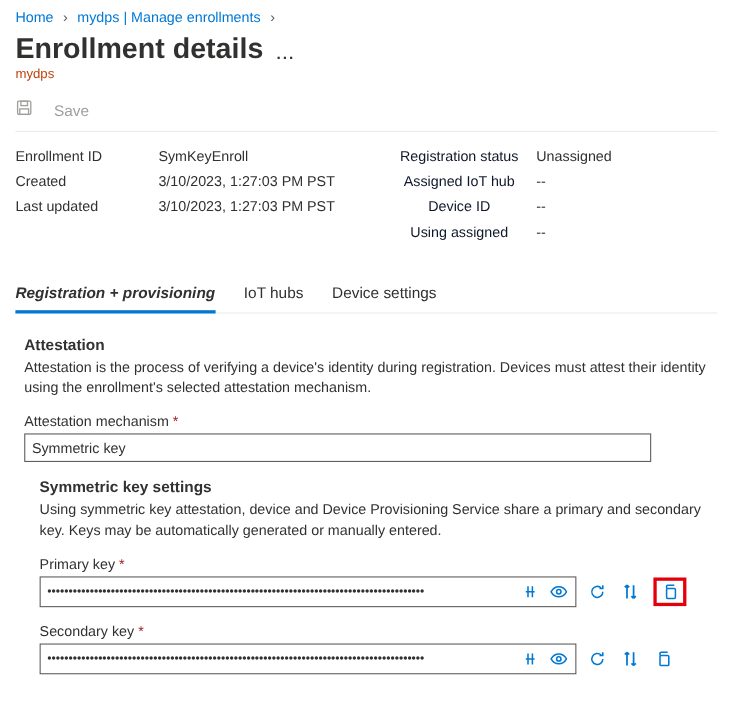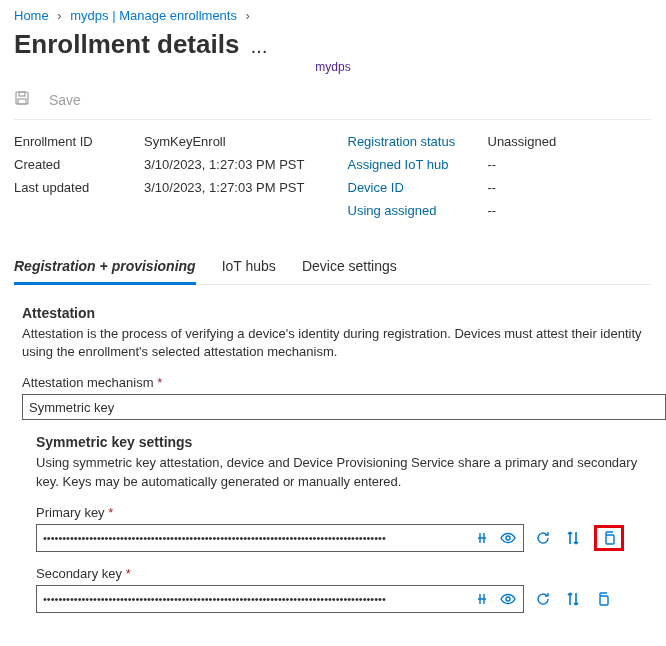--- a/index.html
+++ b/index.html
@@ -17,7 +17,7 @@
     .page-title-row { display: flex; align-items: flex-end; gap: 12px; }
     .page-title { font-size: 26px; font-weight: 600; color: #323130; margin-top: 2px; }
     .ellipsis-btn { color: #323130; cursor: pointer; font-weight: bold; letter-spacing: 1px; font-size: 14px; padding-top:6px;}
-    .sub { color: #4c1d95; font-size: 12px; margin-top: 0px; text-align: center; }
+    .sub { color: #c2410c; font-size: 12px; margin-top: 0px; }
     .toolbar { margin-top: 16px; display:flex; align-items:center; gap:19px; color:#a19f9d; font-size:14px;}
     .toolbar svg { width:16px; height:16px; }
     hr.divider { border: none; border-top: 1px solid #edebe9; margin: 10px 0 14px 0; }

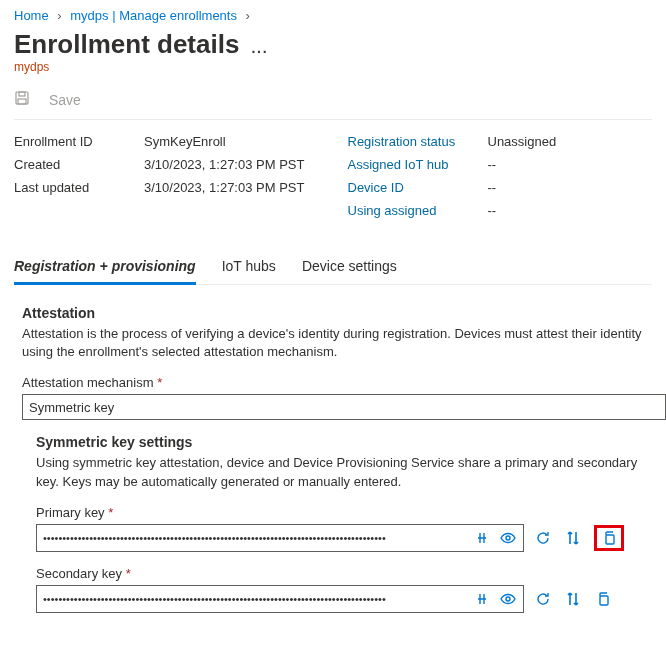--- a/index.html
+++ b/index.html
@@ -25,7 +25,7 @@
     .col { flex: 1; }
     .row { display: flex; margin-bottom: 8px; font-size: 13px; }
     .label { width: 130px; color: #323130; }
-    .label2 { width: 140px; color: #0369a1; }
+    .label2 { width: 140px; color: #0f172a; text-align: center; }
     .value { color: #323130; }
     .tabs { display: flex; gap: 26px; margin-top: 26px; border-bottom: 1px solid #edebe9; }
     .tab { padding: 6px 0 10px 0; font-size: 14px; color: #323130; cursor: pointer; position: relative; }

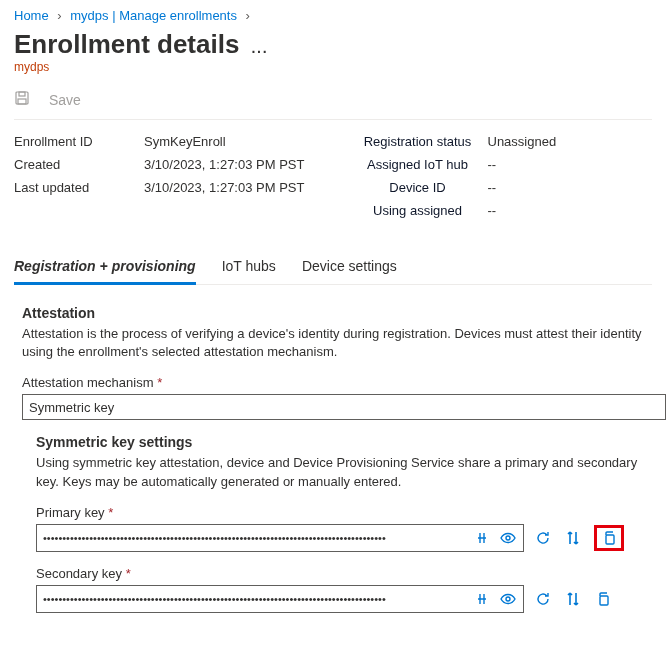--- a/index.html
+++ b/index.html
@@ -37,7 +37,7 @@
     .field-label { font-size: 13px; margin-bottom: 4px; }
     .req { color: #a4262c; }
     .text-input {
-      width: 644px; height: 26px; border: 1px solid #605e5c; padding: 3px 6px;
+      width: 570px; height: 26px; border: 1px solid #605e5c; padding: 3px 6px;
       font-size: 13px; background:#fff; display:flex; align-items:center;
     }
     .subsection { padding: 14px 0 0 14px; }

